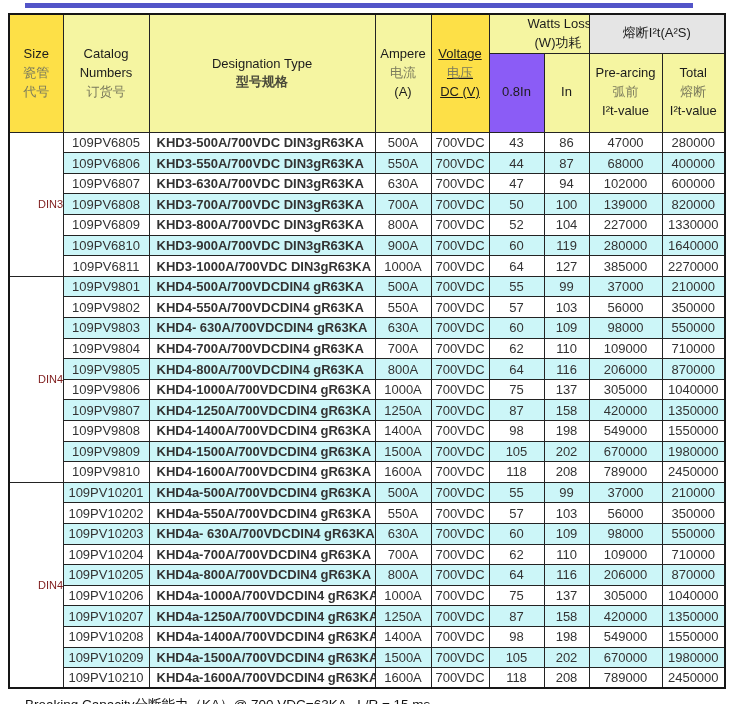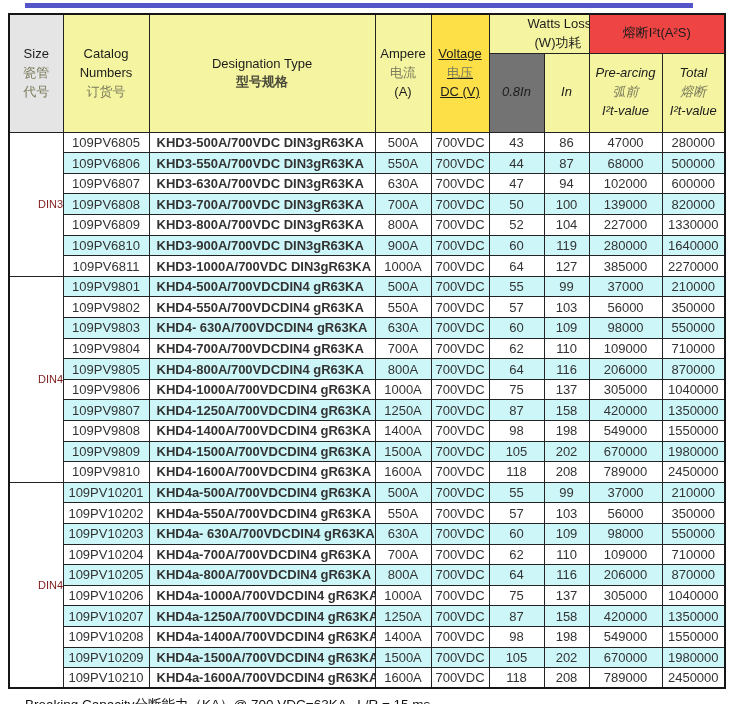--- a/index.html
+++ b/index.html
@@ -119,7 +119,7 @@
         <div>Watts Loss</div>
         <div>(W)功耗</div>
       </th>
-      <th colspan="2" style="background: #ef4444;">
+      <th colspan="2" style="background: #e5e5e5;">
         <div>熔断I²t(A²S)</div>
       </th>
     </tr>

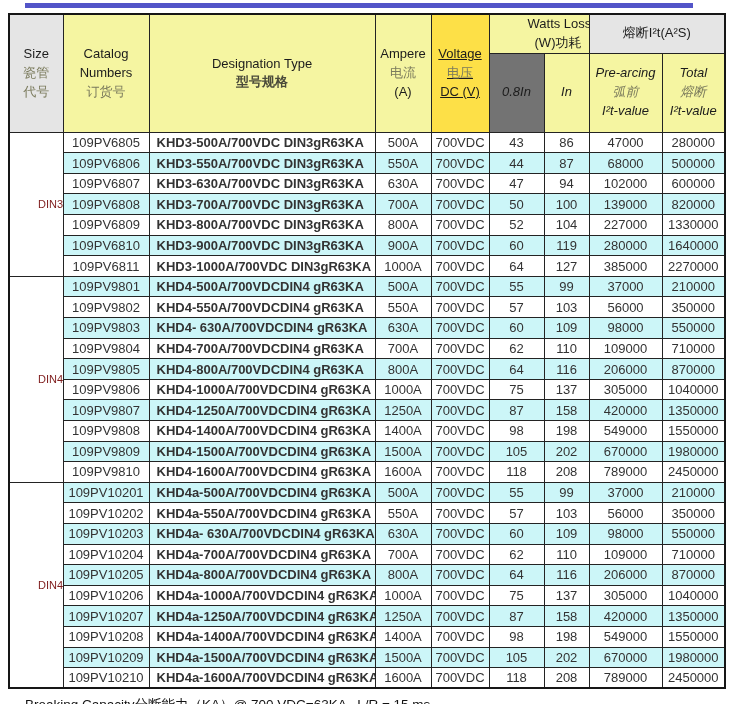--- a/index.html
+++ b/index.html
@@ -91,7 +91,7 @@
   </colgroup>
   <thead>
     <tr class="h1">
-      <th rowspan="2" style="background: #e5e5e5;">
+      <th rowspan="2" style="background: #fde047;">
         <div>Size</div>
         <div class="cn">瓷管</div>
         <div class="cn">代号</div>

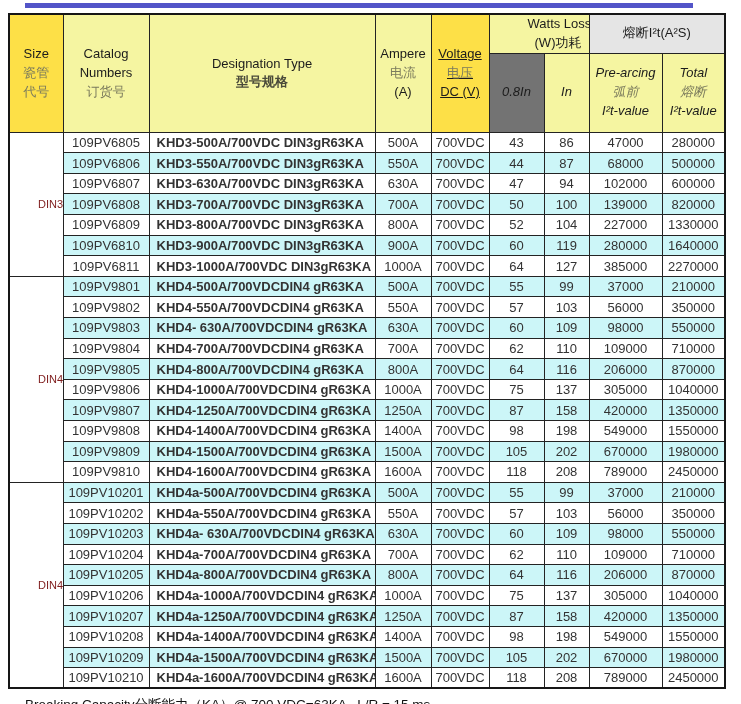--- a/index.html
+++ b/index.html
@@ -39,7 +39,7 @@
     vertical-align: middle;
   }
   .h1 th { height: 39px; }
-  .h2 th { height: 79px; font-style: italic; }
+  .h2 th { height: 79px; }
   .cn { color: #7b7b5d; }
   .cn-bold { color: #4a4a3a; font-weight: bold; }
   .spec tbody td { height: 20.6px; background: #ffffff; }

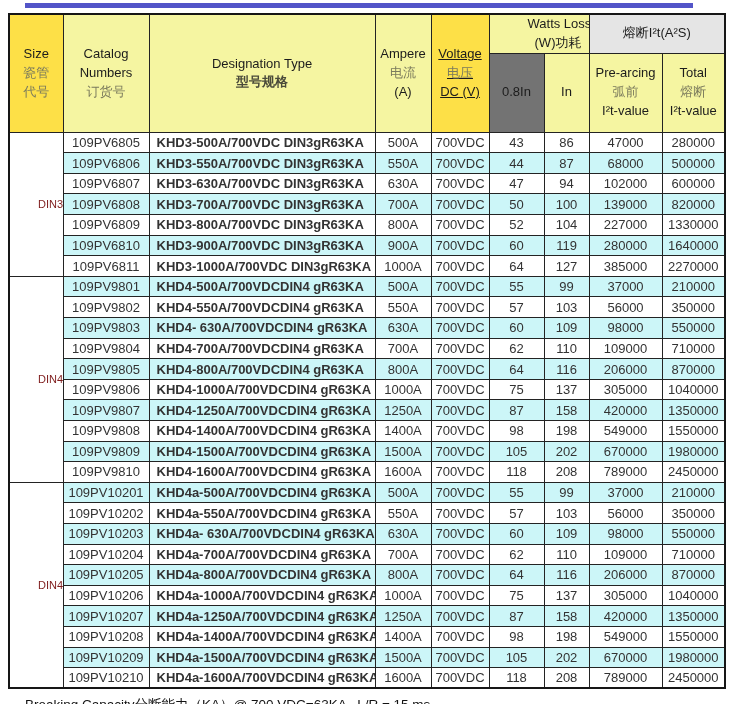--- a/index.html
+++ b/index.html
@@ -124,7 +124,7 @@
       </th>
     </tr>
     <tr class="h2">
-      <th style="background: #737373;">
+      <th style="background: #8b5cf6;">
         <div>0.8In</div>
       </th>
       <th style="background: rgb(245, 245, 161);">

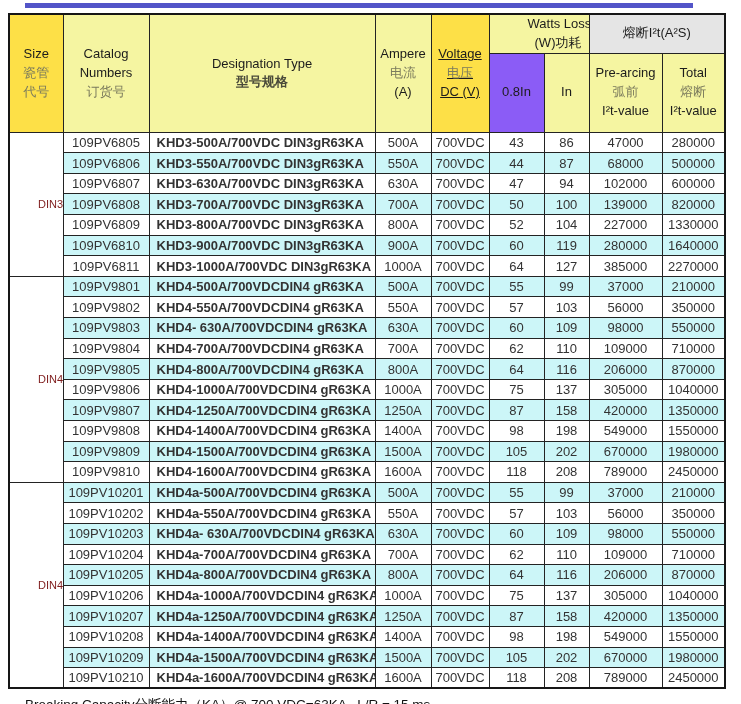--- a/index.html
+++ b/index.html
@@ -162,7 +162,7 @@
         <td>44</td>
         <td>87</td>
         <td>68000</td>
-        <td>500000</td>
+        <td>400000</td>
       </tr>
       <tr>
         <td>109PV6807</td>

